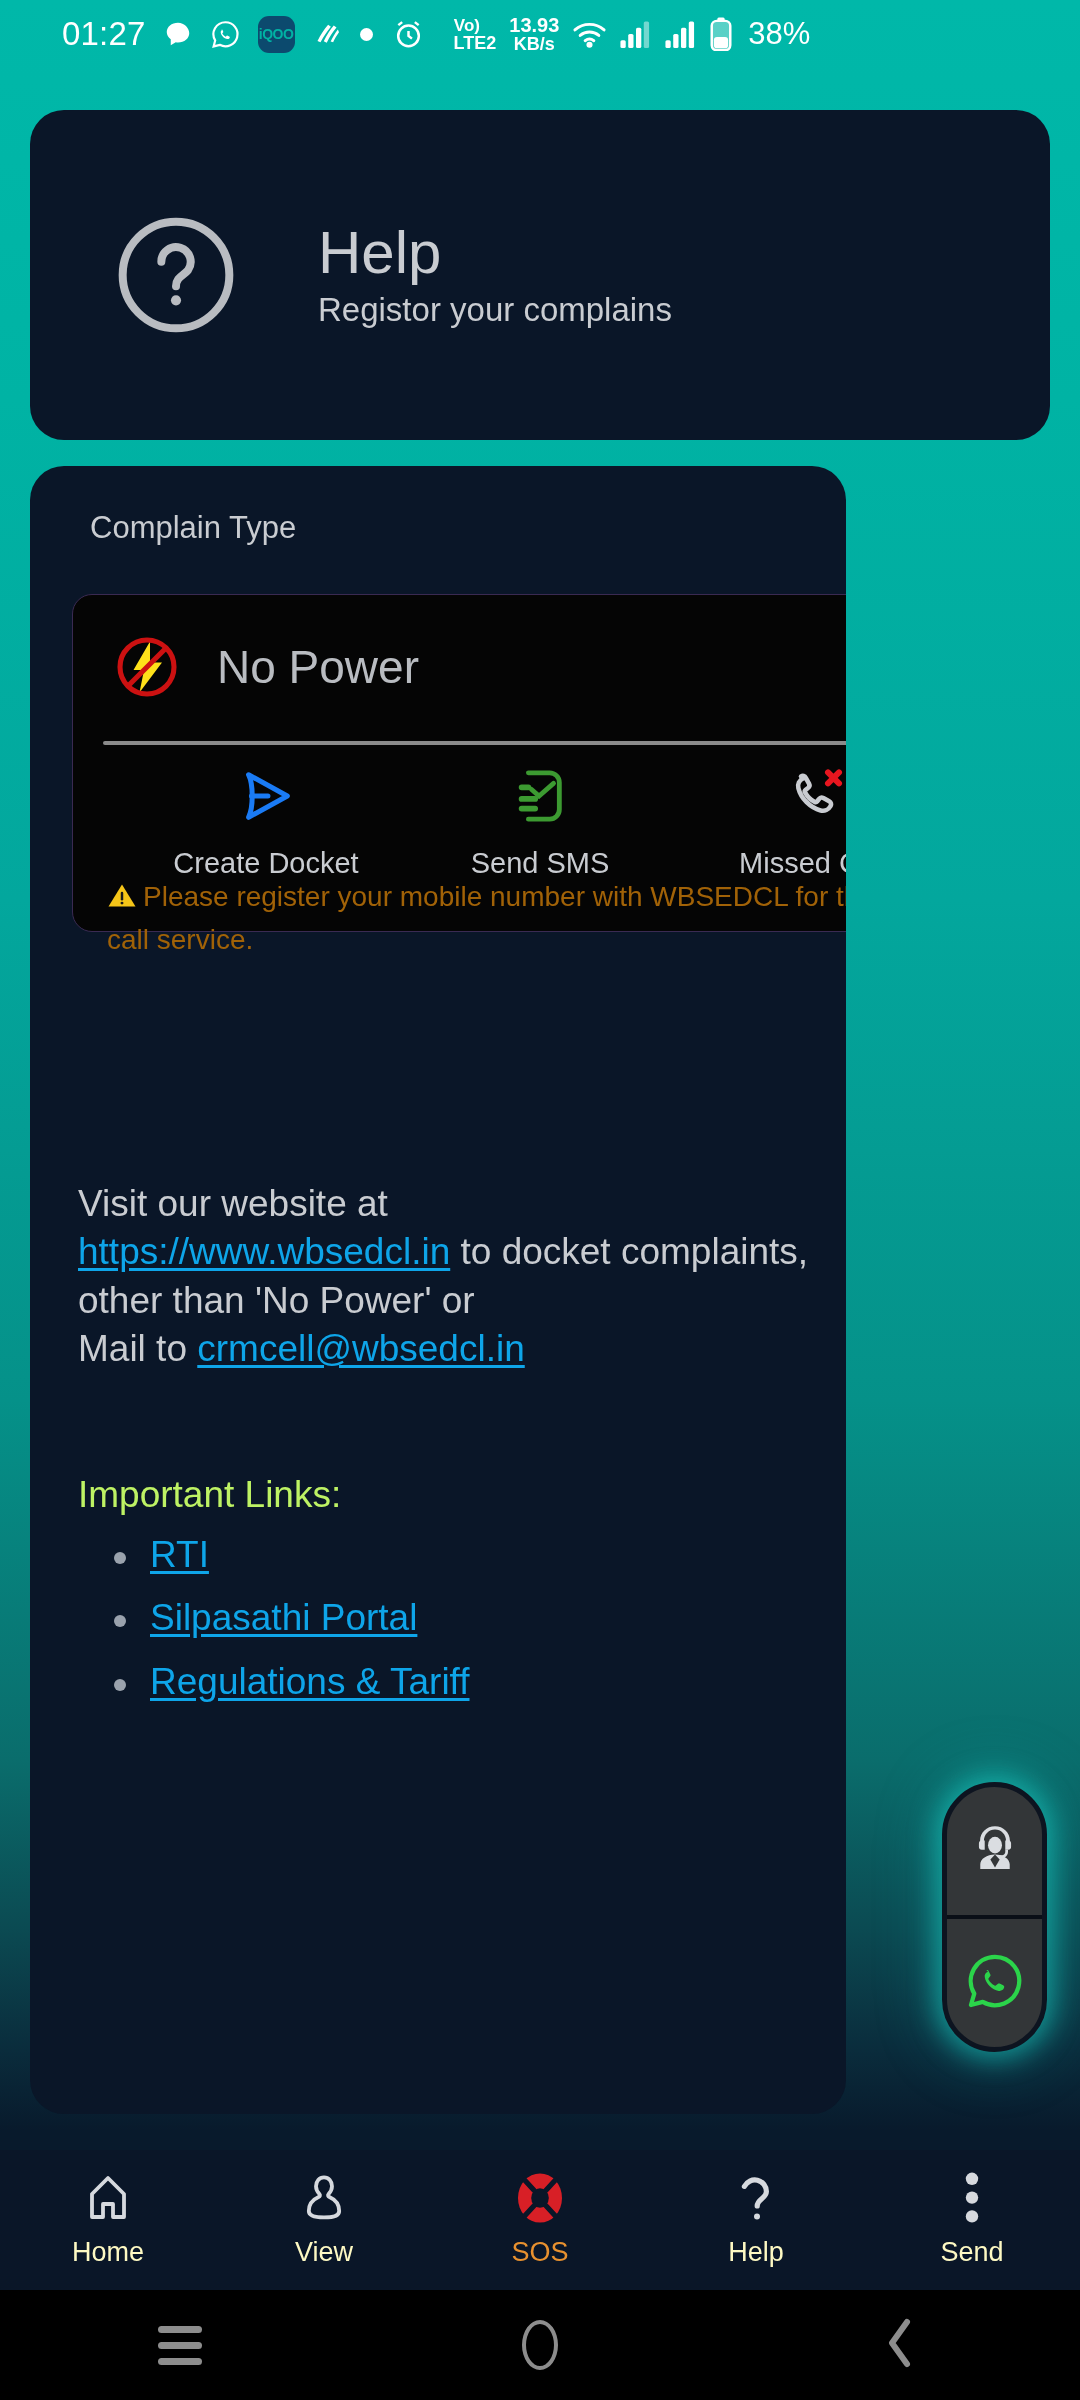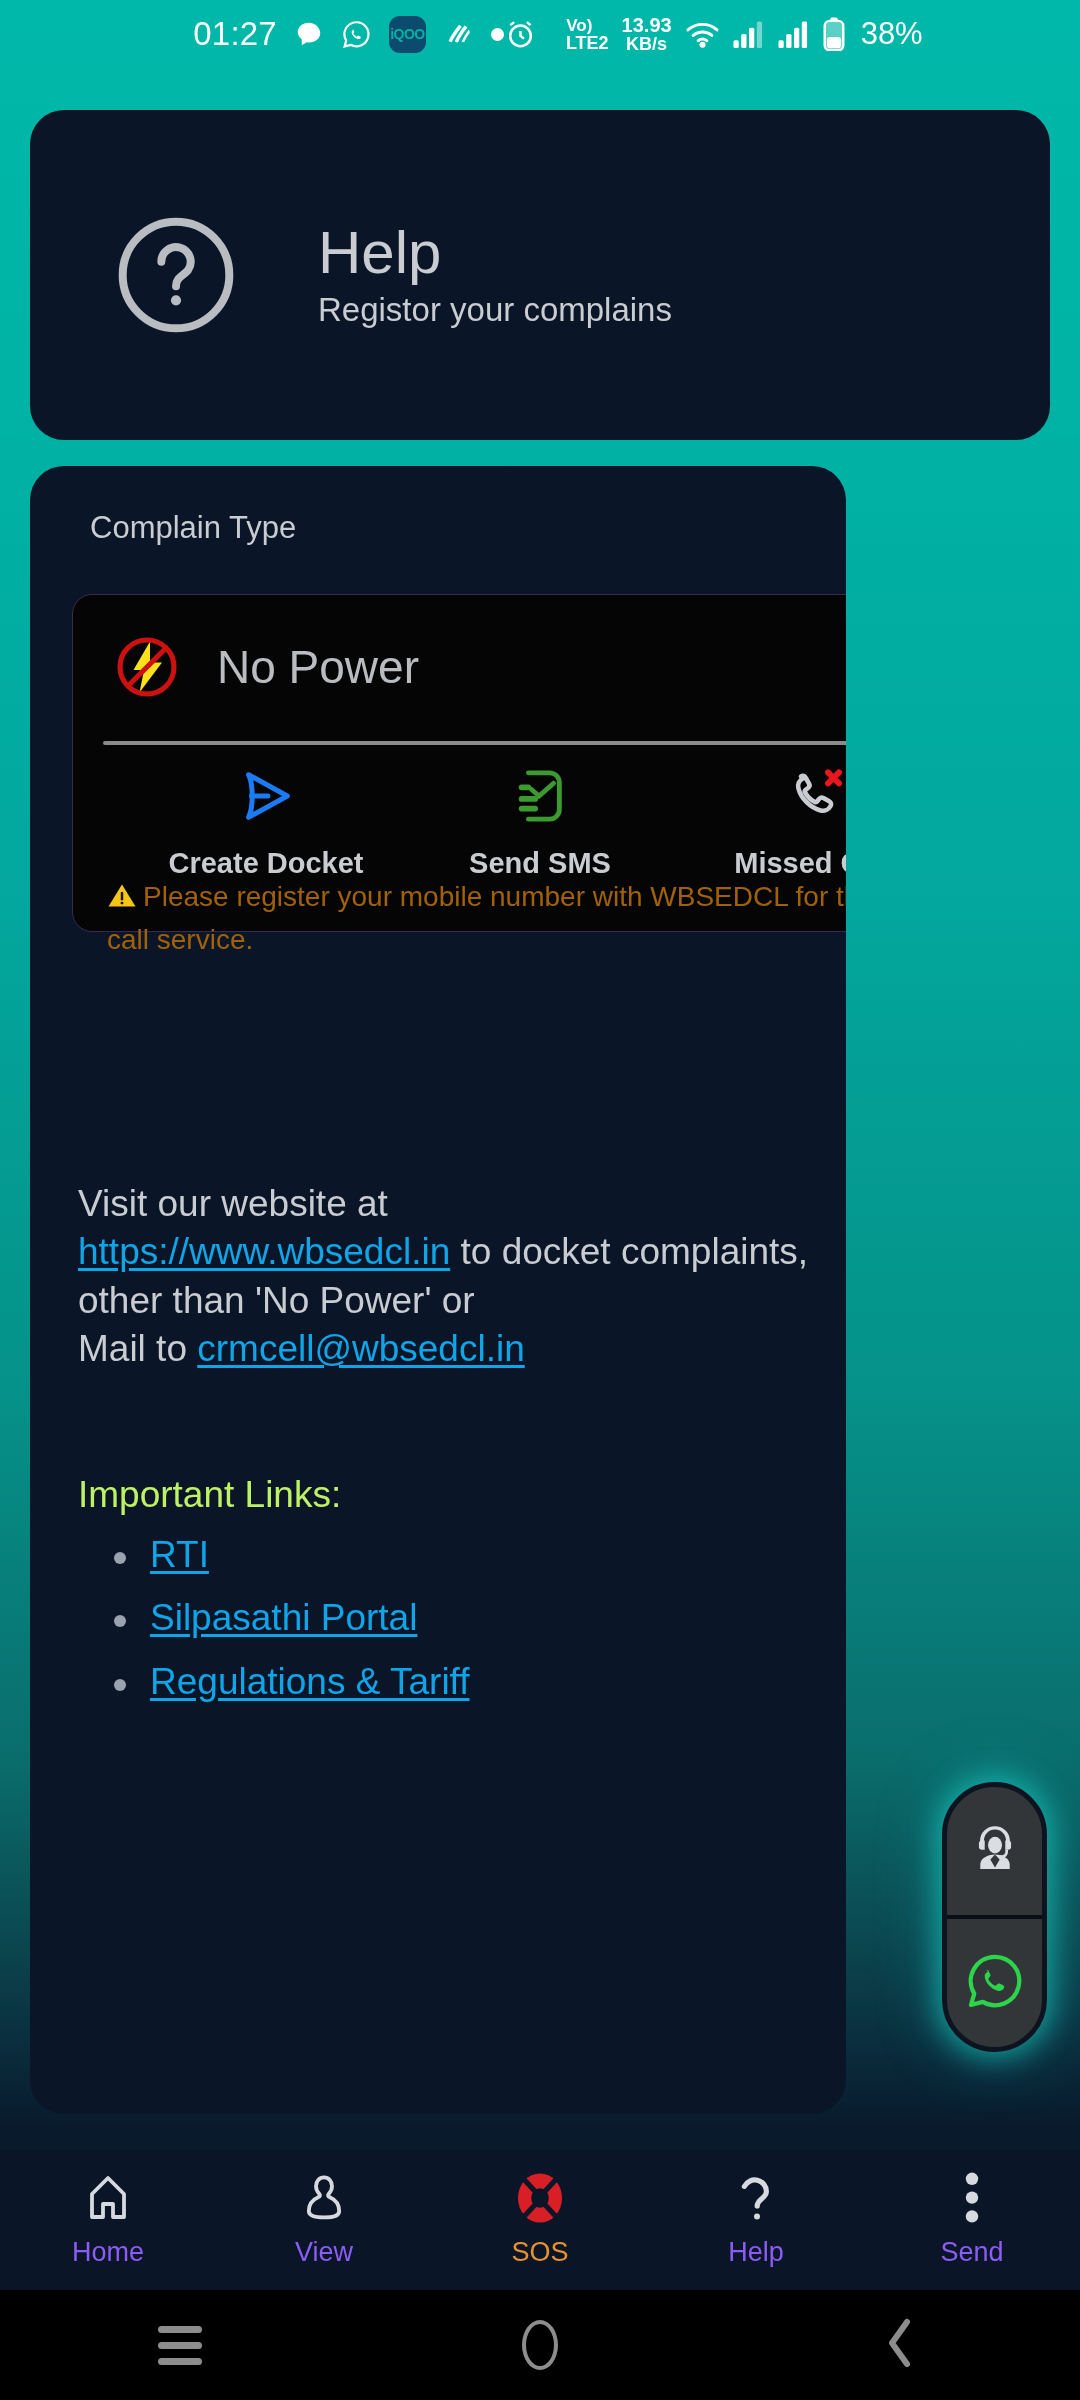--- a/index.html
+++ b/index.html
@@ -28,8 +28,8 @@
   
   .statusbar{
     position:absolute; top:0; left:0; width:1080px; height:68px;
-    display:flex; align-items:center; justify-content:center;
-    padding:0 26px 0 62px; color:#ffffff; z-index:40;
+    display:flex; align-items:center; justify-content:flex-start;
+    padding:0 26px 0 62px; color:#ffffff; z-index:40;gap:19px;
   }
   .sb-left{ display:flex; align-items:center; gap:17px; }
   .sb-time{ font-size:33px; font-weight:500; letter-spacing:.2px; }

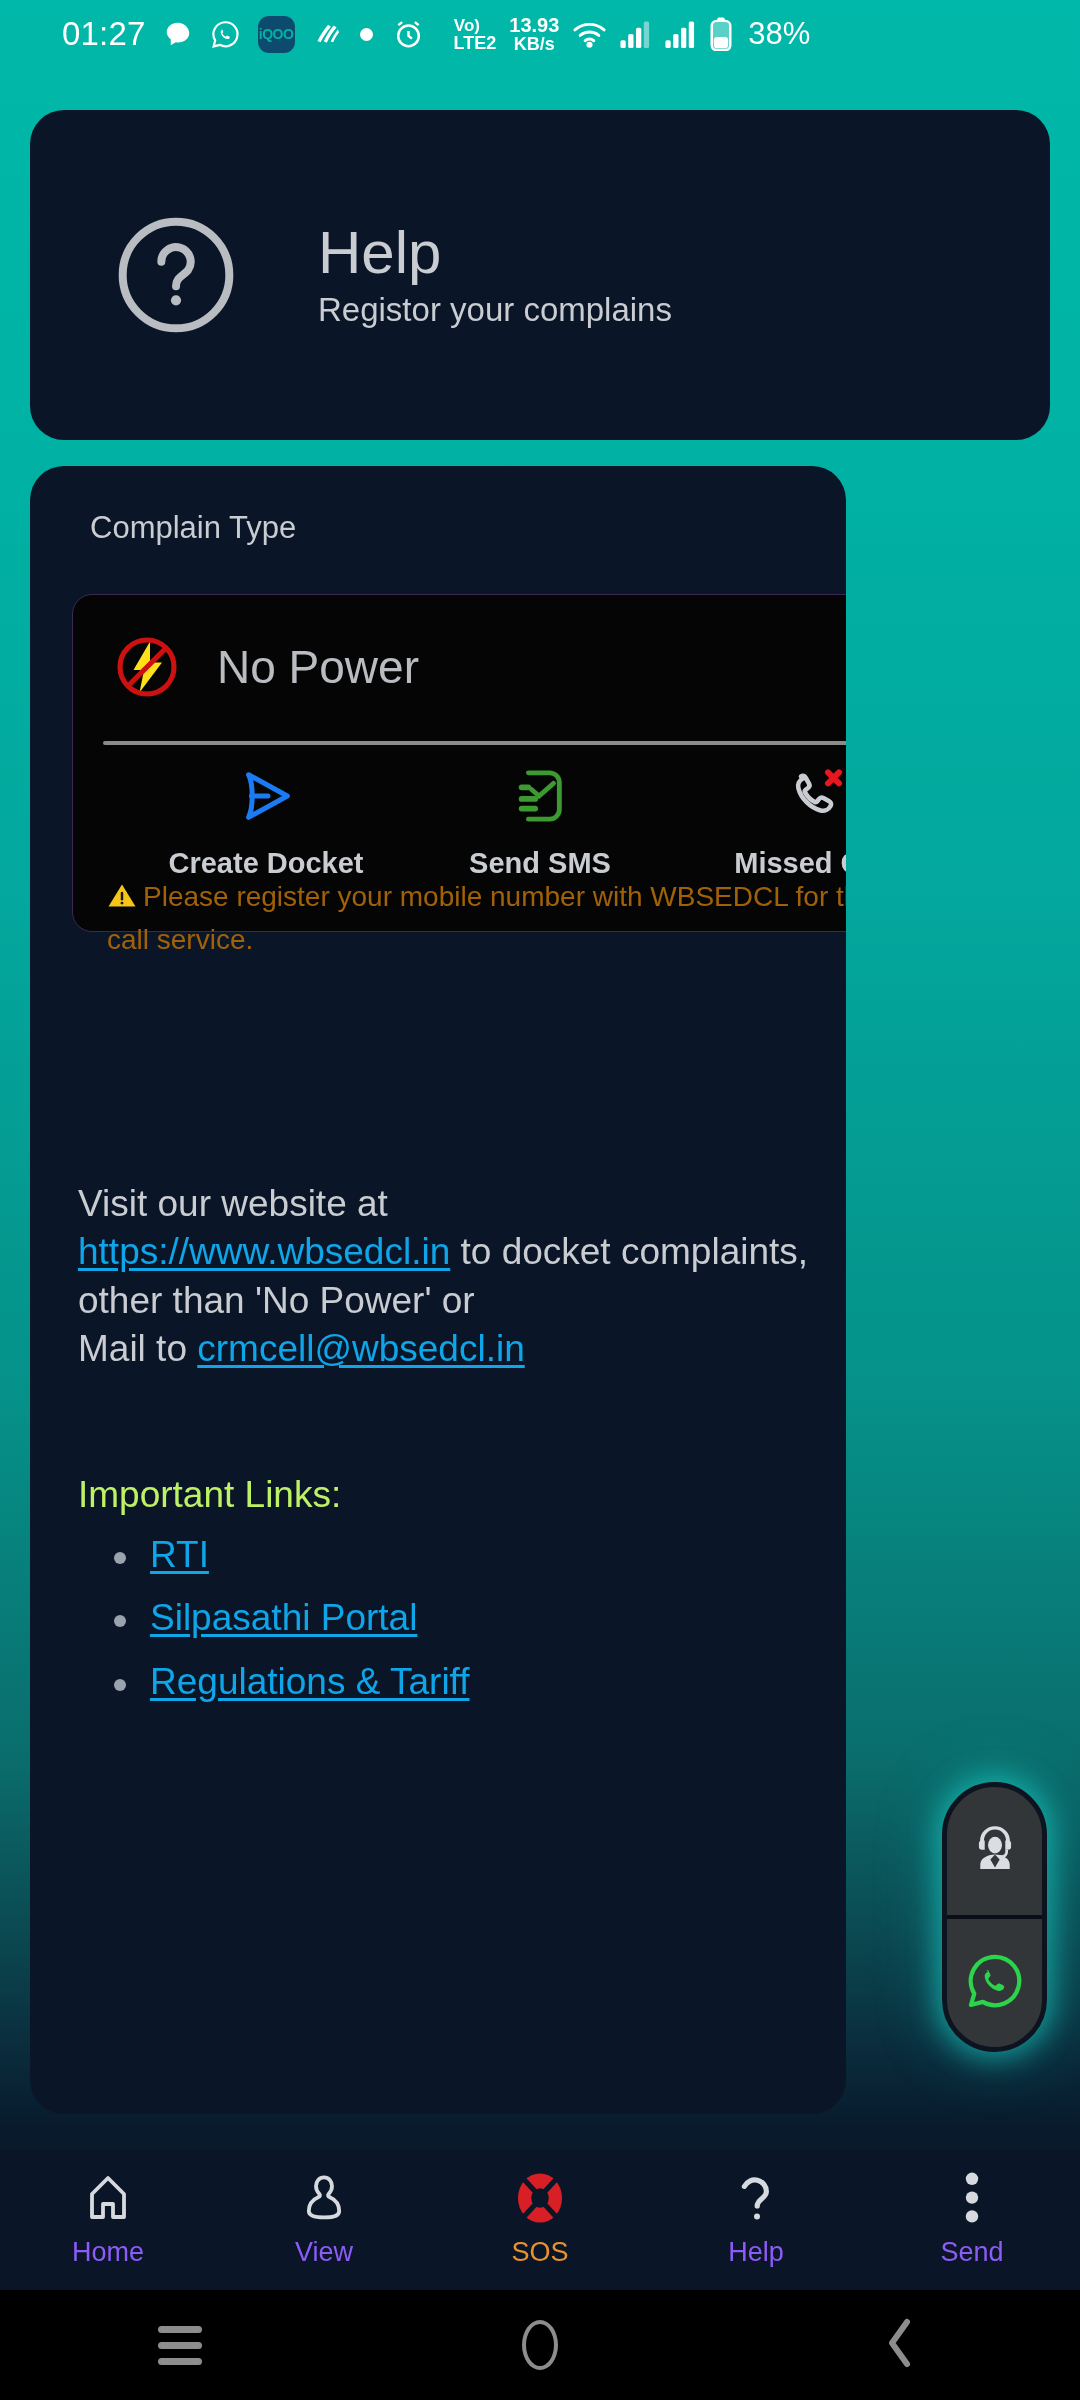--- a/index.html
+++ b/index.html
@@ -87,7 +87,7 @@
     position:absolute; left:0; top:168px; width:100%;
     display:flex; justify-content:space-around; padding:0 56px;
   }
-  .np-action{ display:flex; flex-direction:column; align-items:center; gap:18px; width:230px;font-weight:bold; }
+  .np-action{ display:flex; flex-direction:column; align-items:center; gap:18px; width:230px; }
   .np-action-ico{ height:66px; display:flex; align-items:center; justify-content:center; }
   .np-action-lbl{ font-size:29px; color:#c9ccd1; }
   .np-note{

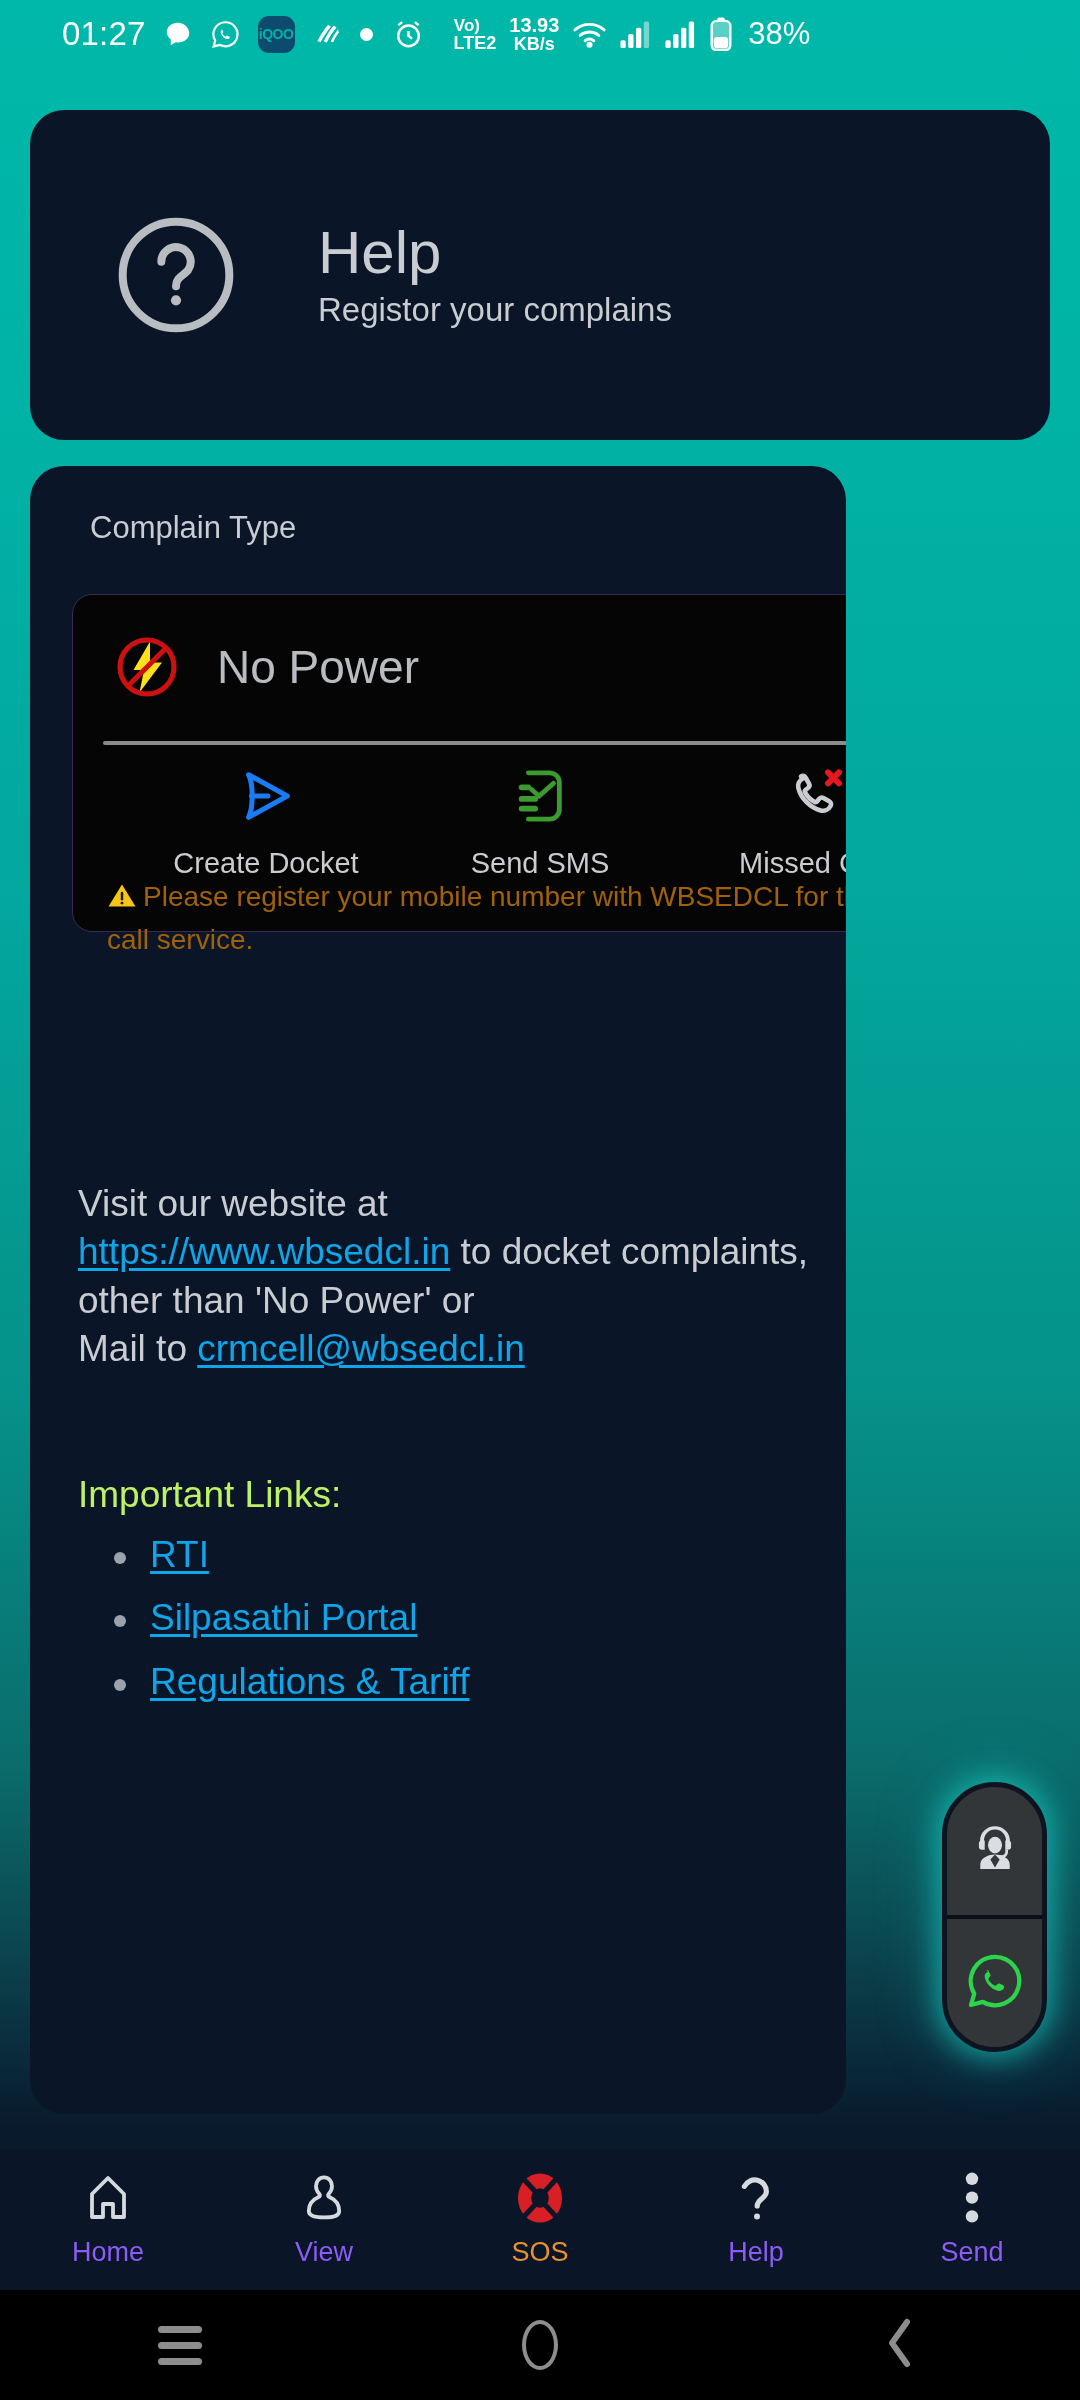--- a/index.html
+++ b/index.html
@@ -136,7 +136,7 @@
   }
   .bn-item{ flex:1; display:flex; flex-direction:column; align-items:center; gap:13px; }
   .bn-ico{ height:52px; display:flex; align-items:center; justify-content:center; }
-  .bn-lbl{ font-size:27px; color:#8b5cf6; }
+  .bn-lbl{ font-size:27px; color:#fef9c3; }
   .bn-lbl.sos{ color:#e8912f; }
 
   

